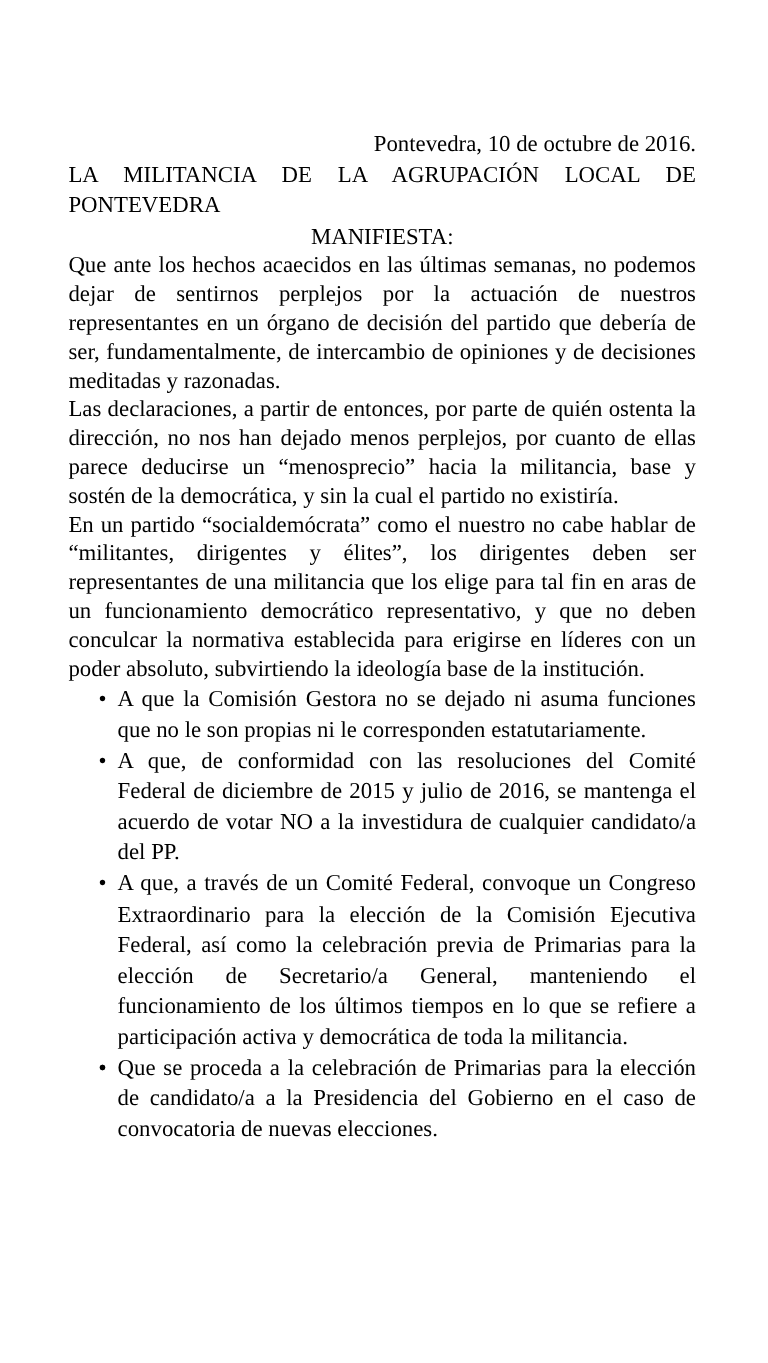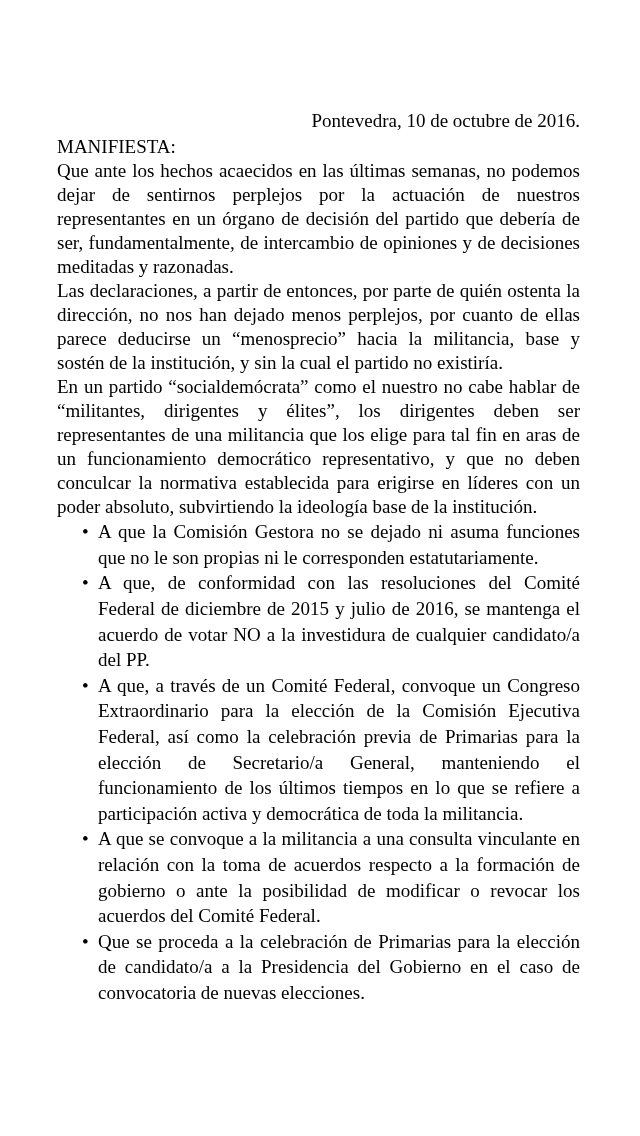--- a/index.html
+++ b/index.html
@@ -96,6 +96,7 @@
 
     <p class="date-line">Pontevedra, 10 de octubre de 2016.</p>
 
+    <p class="heading-justified">LA MILITANCIA DE LA AGRUPACIÓN LOCAL DE PONTEVEDRA</p>
 
     <p class="heading-left">MANIFIESTA:</p>
 

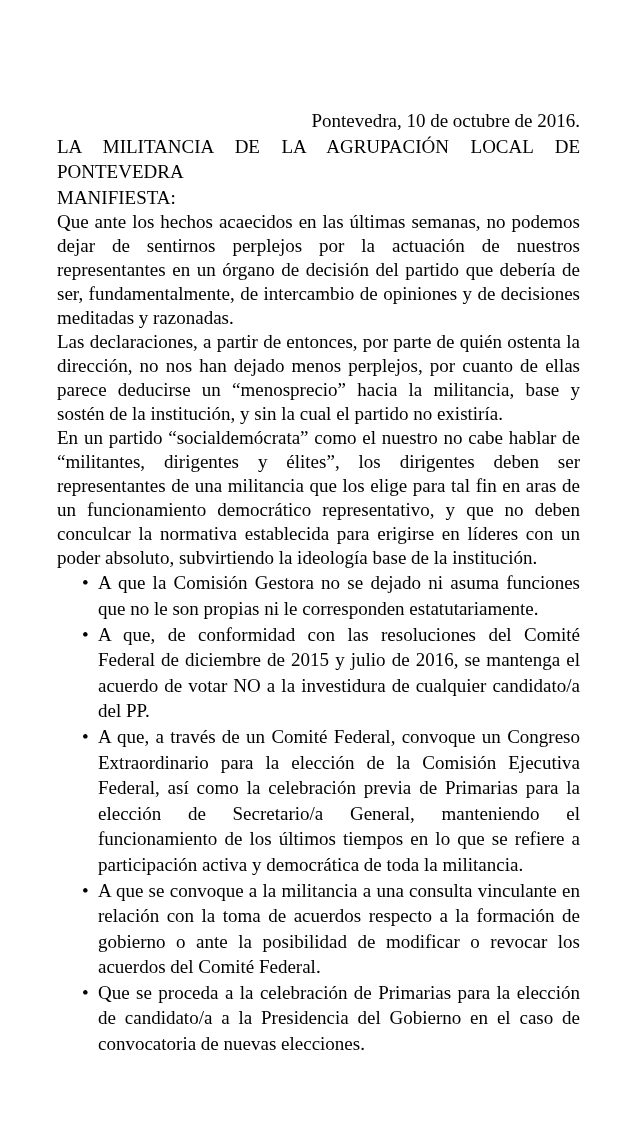--- a/index.html
+++ b/index.html
@@ -50,7 +50,7 @@
   .heading-left {
     font-size: 19px;
     line-height: 25.6px;
-    text-align: left;
+    text-align: center;
     margin: 0;
   }
 

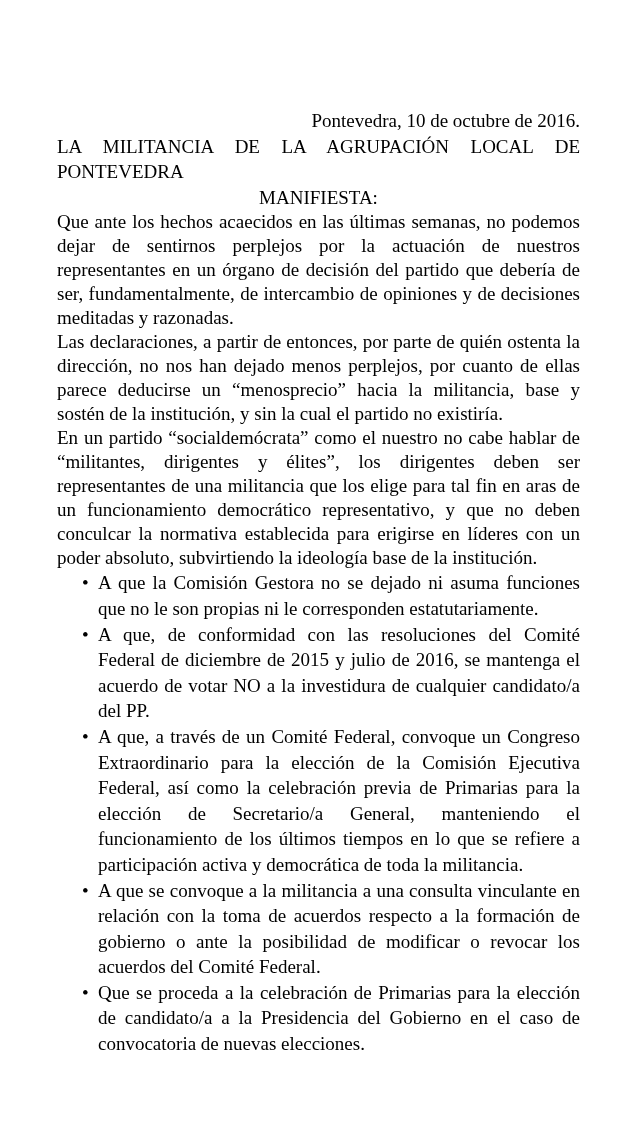--- a/index.html
+++ b/index.html
@@ -102,7 +102,7 @@
 
     <p class="para">Que ante los hechos acaecidos en las últimas semanas, no podemos dejar de sentirnos perplejos por la actuación de nuestros representantes en un órgano de decisión del partido que debería de ser, fundamentalmente, de intercambio de opiniones y de decisiones meditadas y razonadas.</p>
 
-    <p class="para">Las declaraciones, a partir de entonces, por parte de quién ostenta la dirección, no nos han dejado menos perplejos, por cuanto de ellas parece deducirse un “menosprecio” hacia la militancia, base y sostén de la institución, y sin la cual el partido no existiría.</p>
+    <p class="para">Las declaraciones, a partir de entonces, por parte de quién ostenta la dirección, no nos han dejado menos perplejos, por cuanto de ellas parece deducirse un “menosprecio” hacia la militancia, base y sostén de la democrática, y sin la cual el partido no existiría.</p>
 
     <p class="para">En un partido “socialdemócrata” como el nuestro no cabe hablar de “militantes, dirigentes y élites”, los dirigentes deben ser representantes de una militancia que los elige para tal fin en aras de un funcionamiento democrático representativo, y que no deben conculcar la normativa establecida para erigirse en líderes con un poder absoluto, subvirtiendo la ideología base de la institución.</p>
 

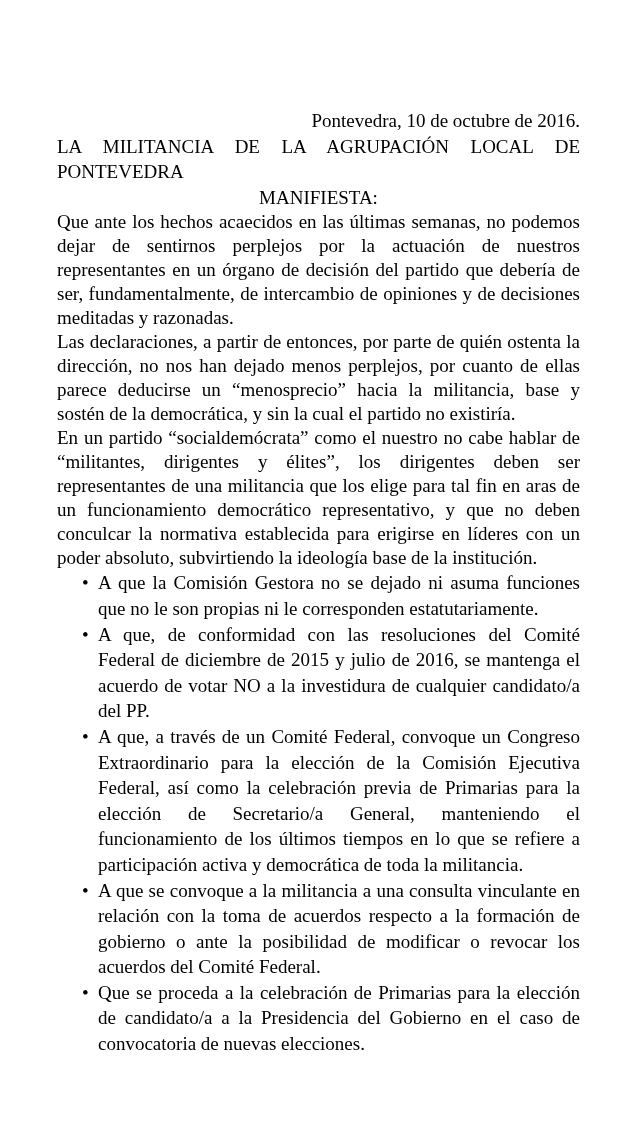--- a/index.html
+++ b/index.html
@@ -123,7 +123,6 @@
       </li>
       <li class="bullet-item">
         <span class="bullet-marker">•</span>
-        <span>A que se convoque a la militancia a una consulta vinculante en relación con la toma de acuerdos respecto a la formación de gobierno o ante la posibilidad de modificar o revocar los acuerdos del Comité Federal.</span>
       </li>
       <li class="bullet-item">
         <span class="bullet-marker">•</span>

